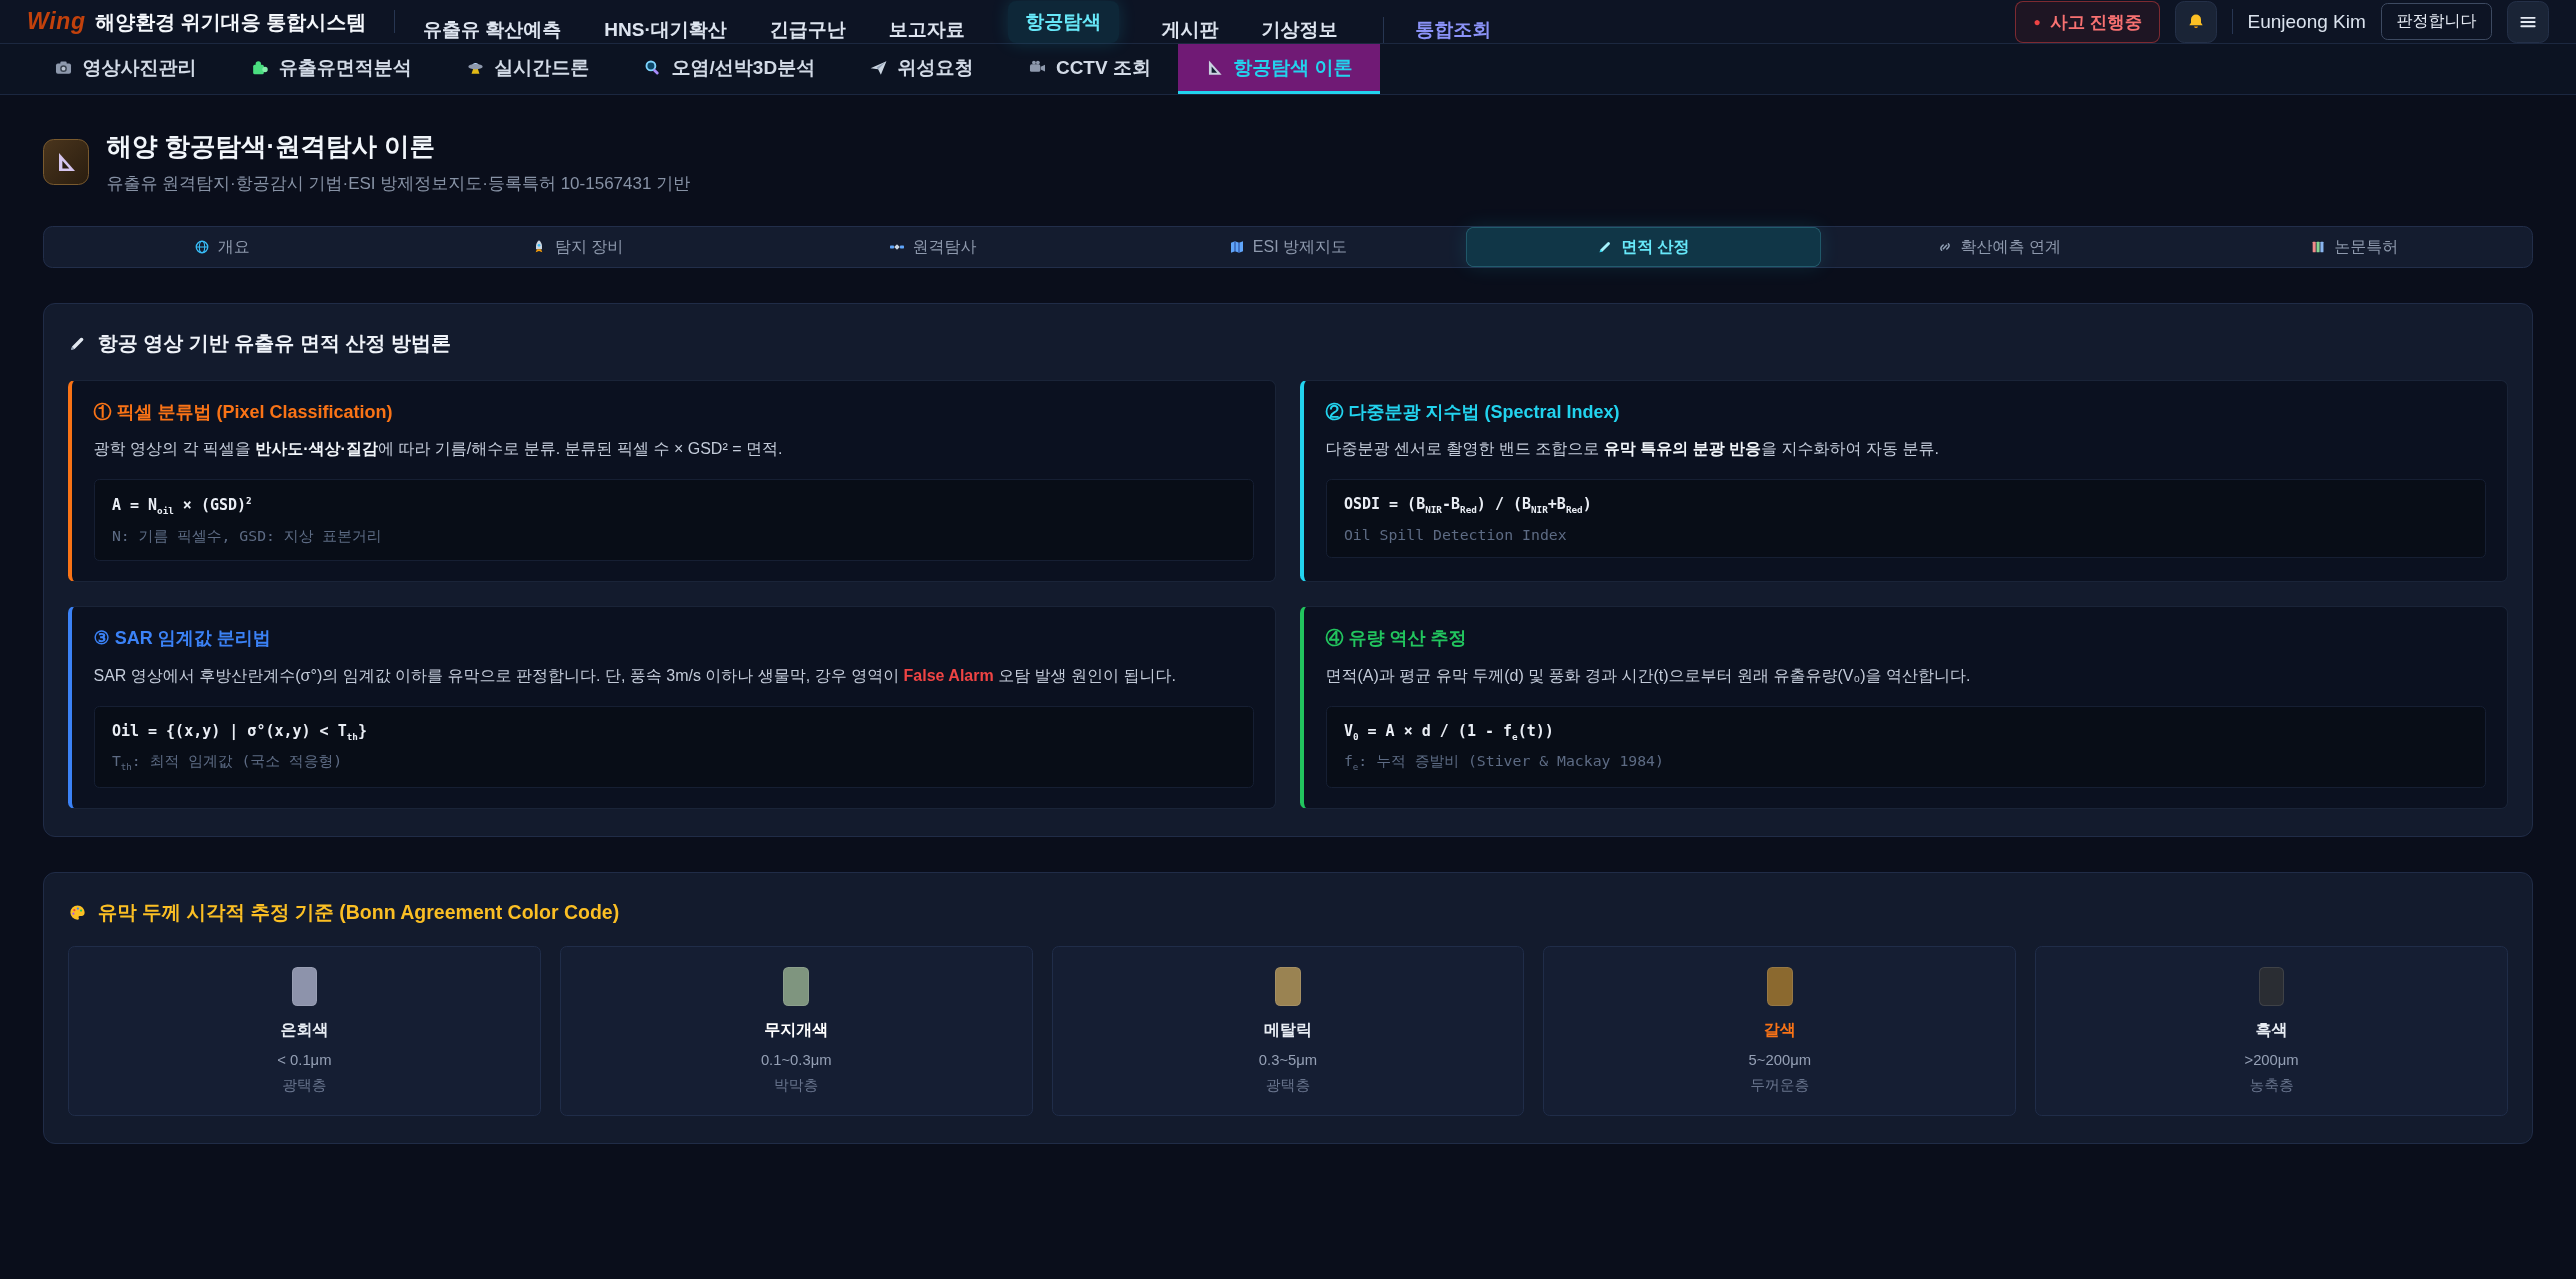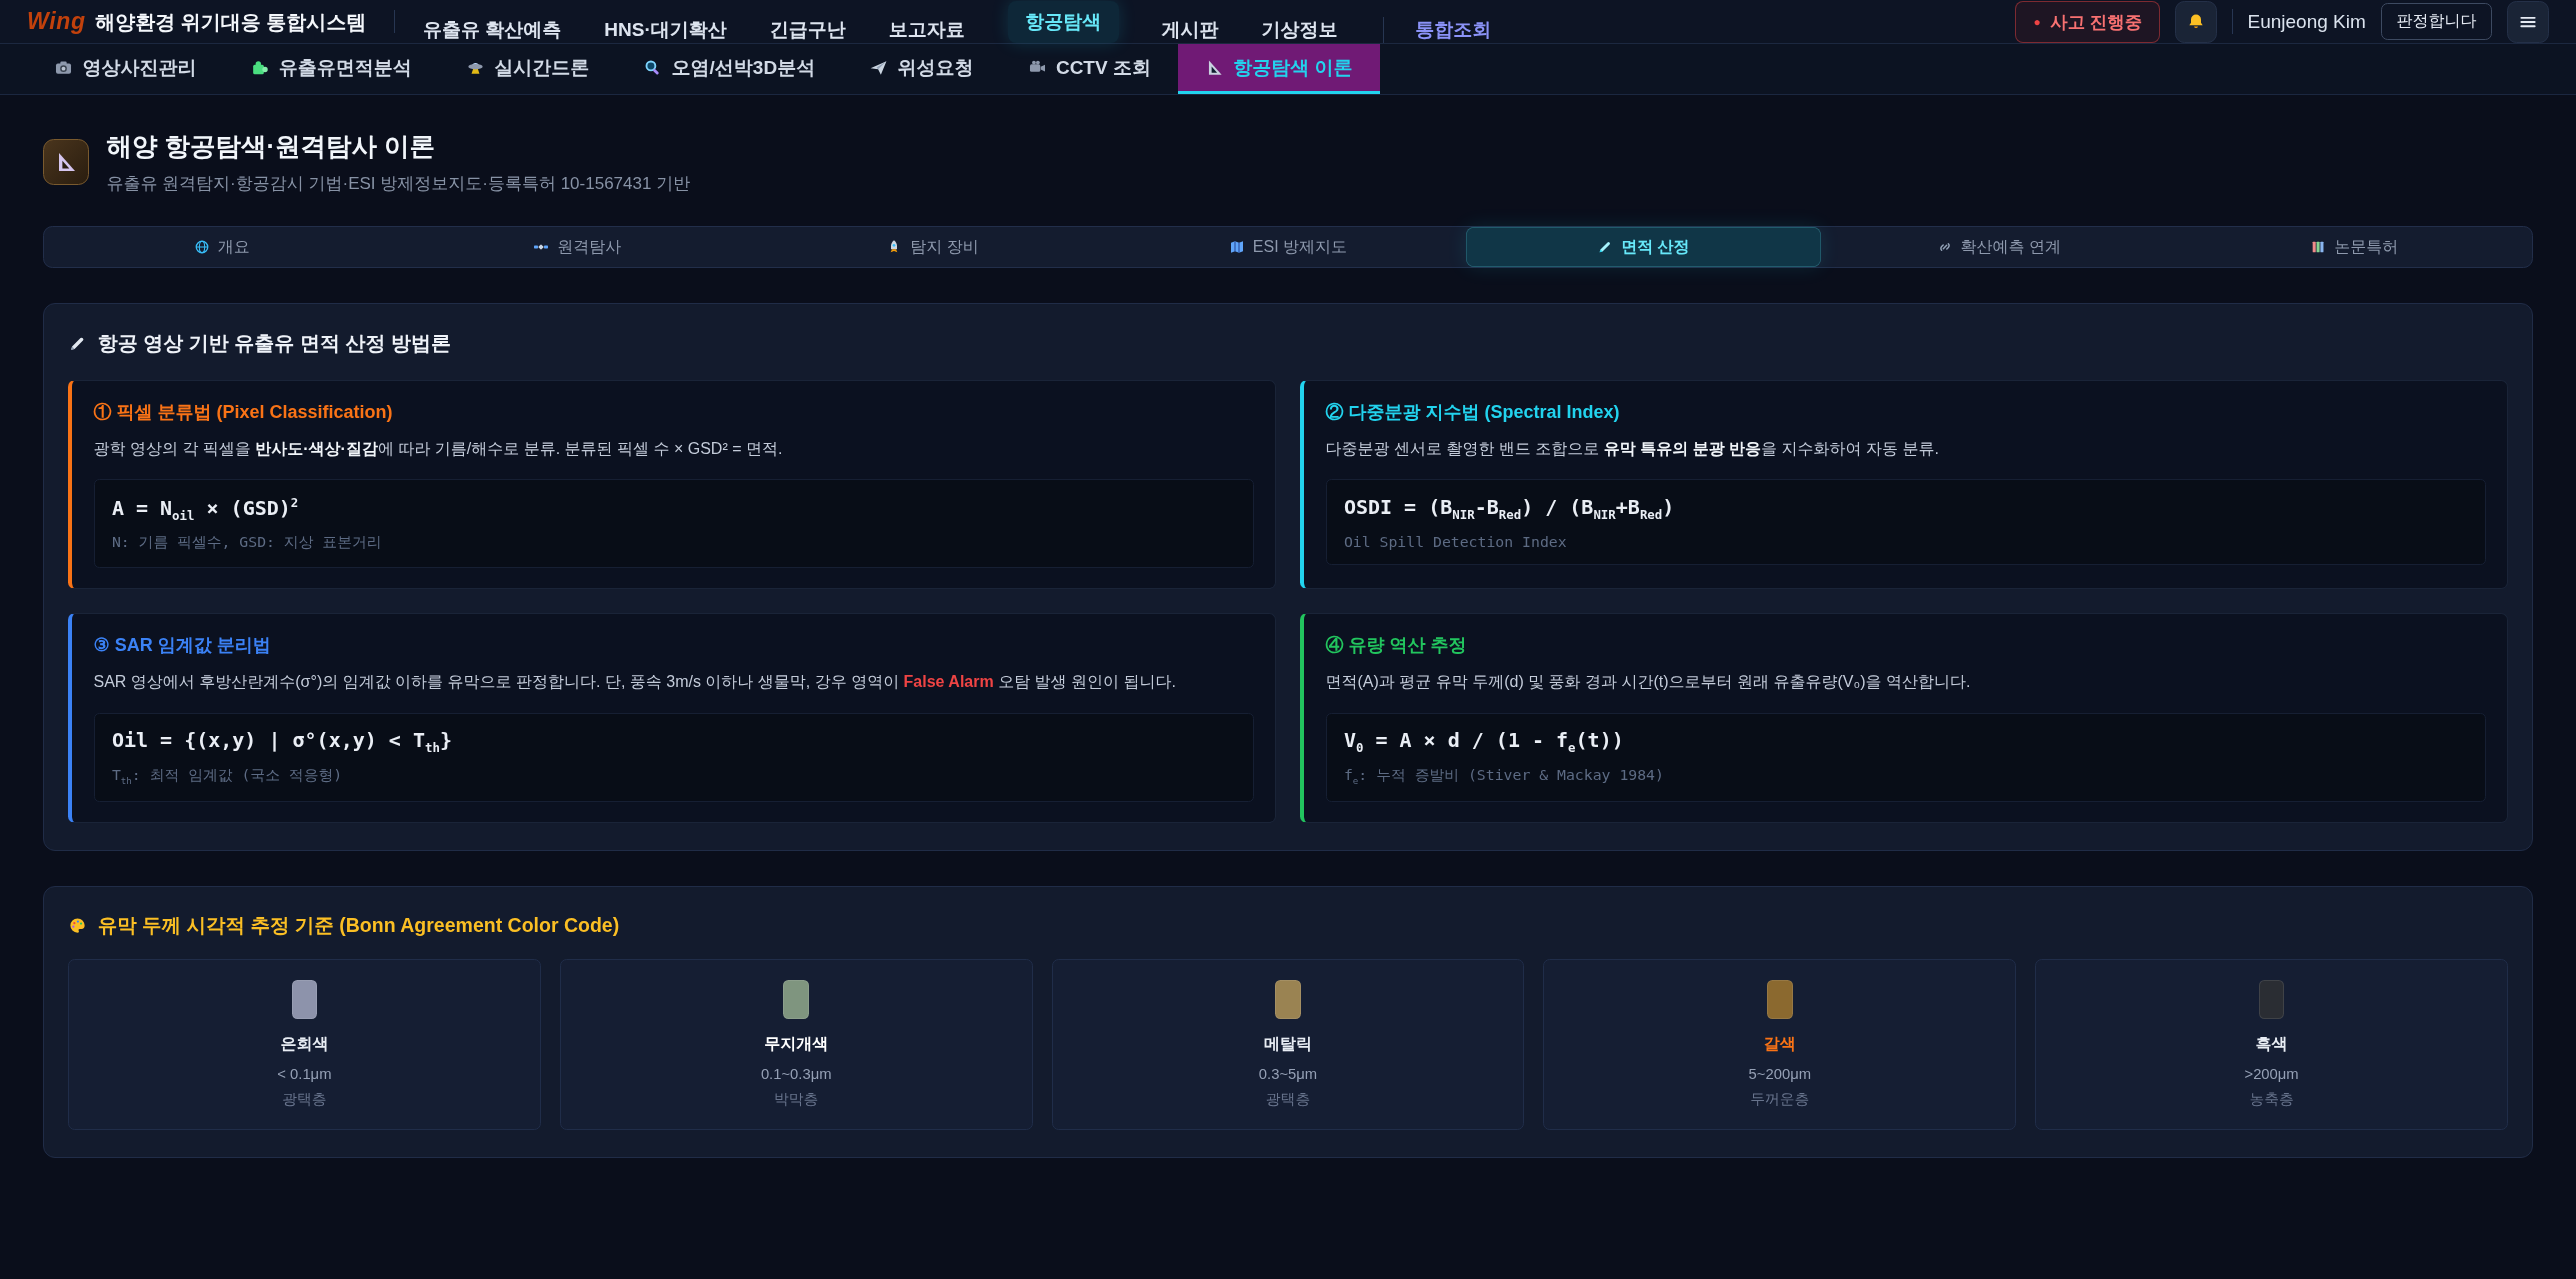--- a/index.html
+++ b/index.html
@@ -213,22 +213,22 @@
     <div class="ttab">
       <span class="ico">
         <svg width="16" height="16" viewBox="0 0 24 24">
+            <path d="M12 2c3 2 4.5 5.5 4.5 9v4.5h-9V11C7.5 7.5 9 4 12 2Z" fill="#cbd5e1"></path>
+            <circle cx="12" cy="9.5" r="2" fill="#38bdf8"></circle>
+            <path d="M9 15.5 7 20l5-2 5 2-2-4.5Z" fill="#f59e0b"></path>
+          </svg>
+      </span>
+      <span>탐지 장비</span>
+    </div>
+    <div class="ttab">
+      <span class="ico">
+        <svg width="16" height="16" viewBox="0 0 24 24">
             <rect x="1.5" y="9.8" width="6" height="4.4" rx="1" fill="#60a5fa"></rect>
             <rect x="16.5" y="9.8" width="6" height="4.4" rx="1" fill="#60a5fa"></rect>
             <rect x="9" y="9" width="6" height="6" rx="1" fill="#cbd5e1" transform="rotate(45 12 12)"></rect>
           </svg>
       </span>
       <span>원격탐사</span>
-    </div>
-    <div class="ttab">
-      <span class="ico">
-        <svg width="16" height="16" viewBox="0 0 24 24">
-            <path d="M12 2c3 2 4.5 5.5 4.5 9v4.5h-9V11C7.5 7.5 9 4 12 2Z" fill="#cbd5e1"></path>
-            <circle cx="12" cy="9.5" r="2" fill="#38bdf8"></circle>
-            <path d="M9 15.5 7 20l5-2 5 2-2-4.5Z" fill="#f59e0b"></path>
-          </svg>
-      </span>
-      <span>탐지 장비</span>
     </div>
     <div class="ttab">
       <span class="ico">

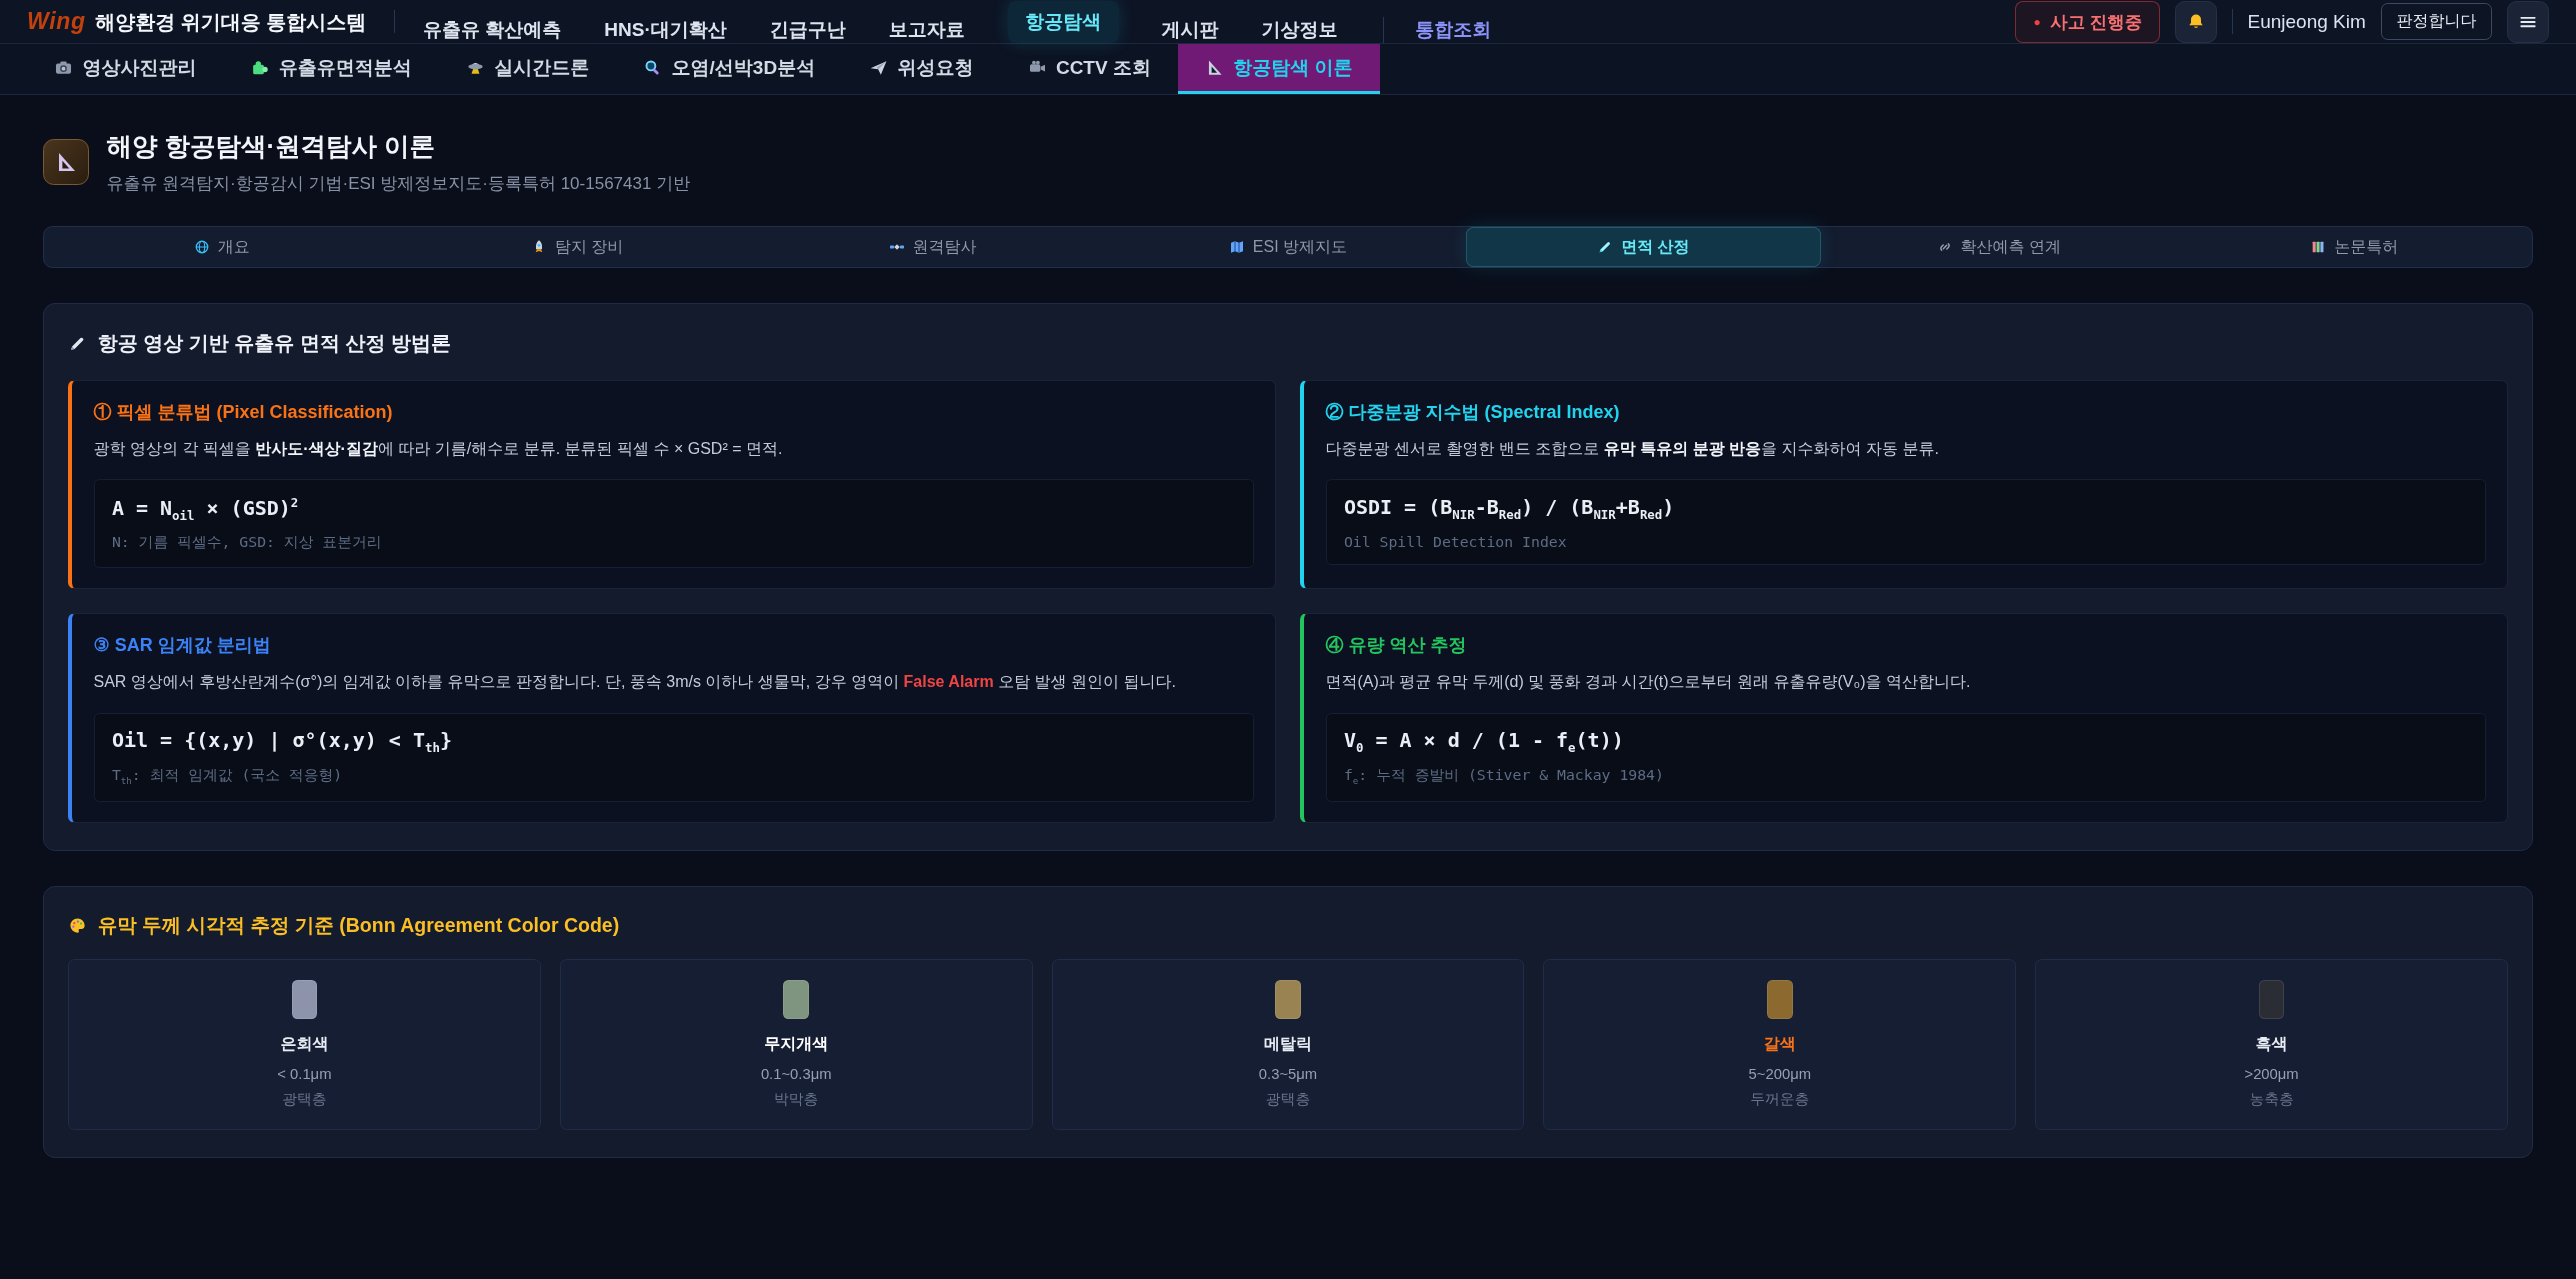--- a/index.html
+++ b/index.html
@@ -56,7 +56,7 @@
   .mc-desc{margin:0;font-size:16px;line-height:1.55;color:#c4ccda}
   .mc-desc b{font-weight:800}
   .formula-box{margin-top:17.4px;background:#080d17;border:0.7px solid #161f33;border-radius:5.4px;padding:14.8px 17.4px}
-  .formula{font-family:"DejaVu Sans Mono",monospace;font-size:20px;font-weight:700;color:#eaeef5}
+  .formula{font-family:"DejaVu Sans Mono",monospace;font-size:15px;font-weight:700;color:#eaeef5}
   .formula sub,.formula sup,.fnote sub{font-size:.62em}
   .fnote{margin-top:10.7px;font-family:"DejaVu Sans Mono",monospace;font-size:14.8px;color:#5d6b84}
 

